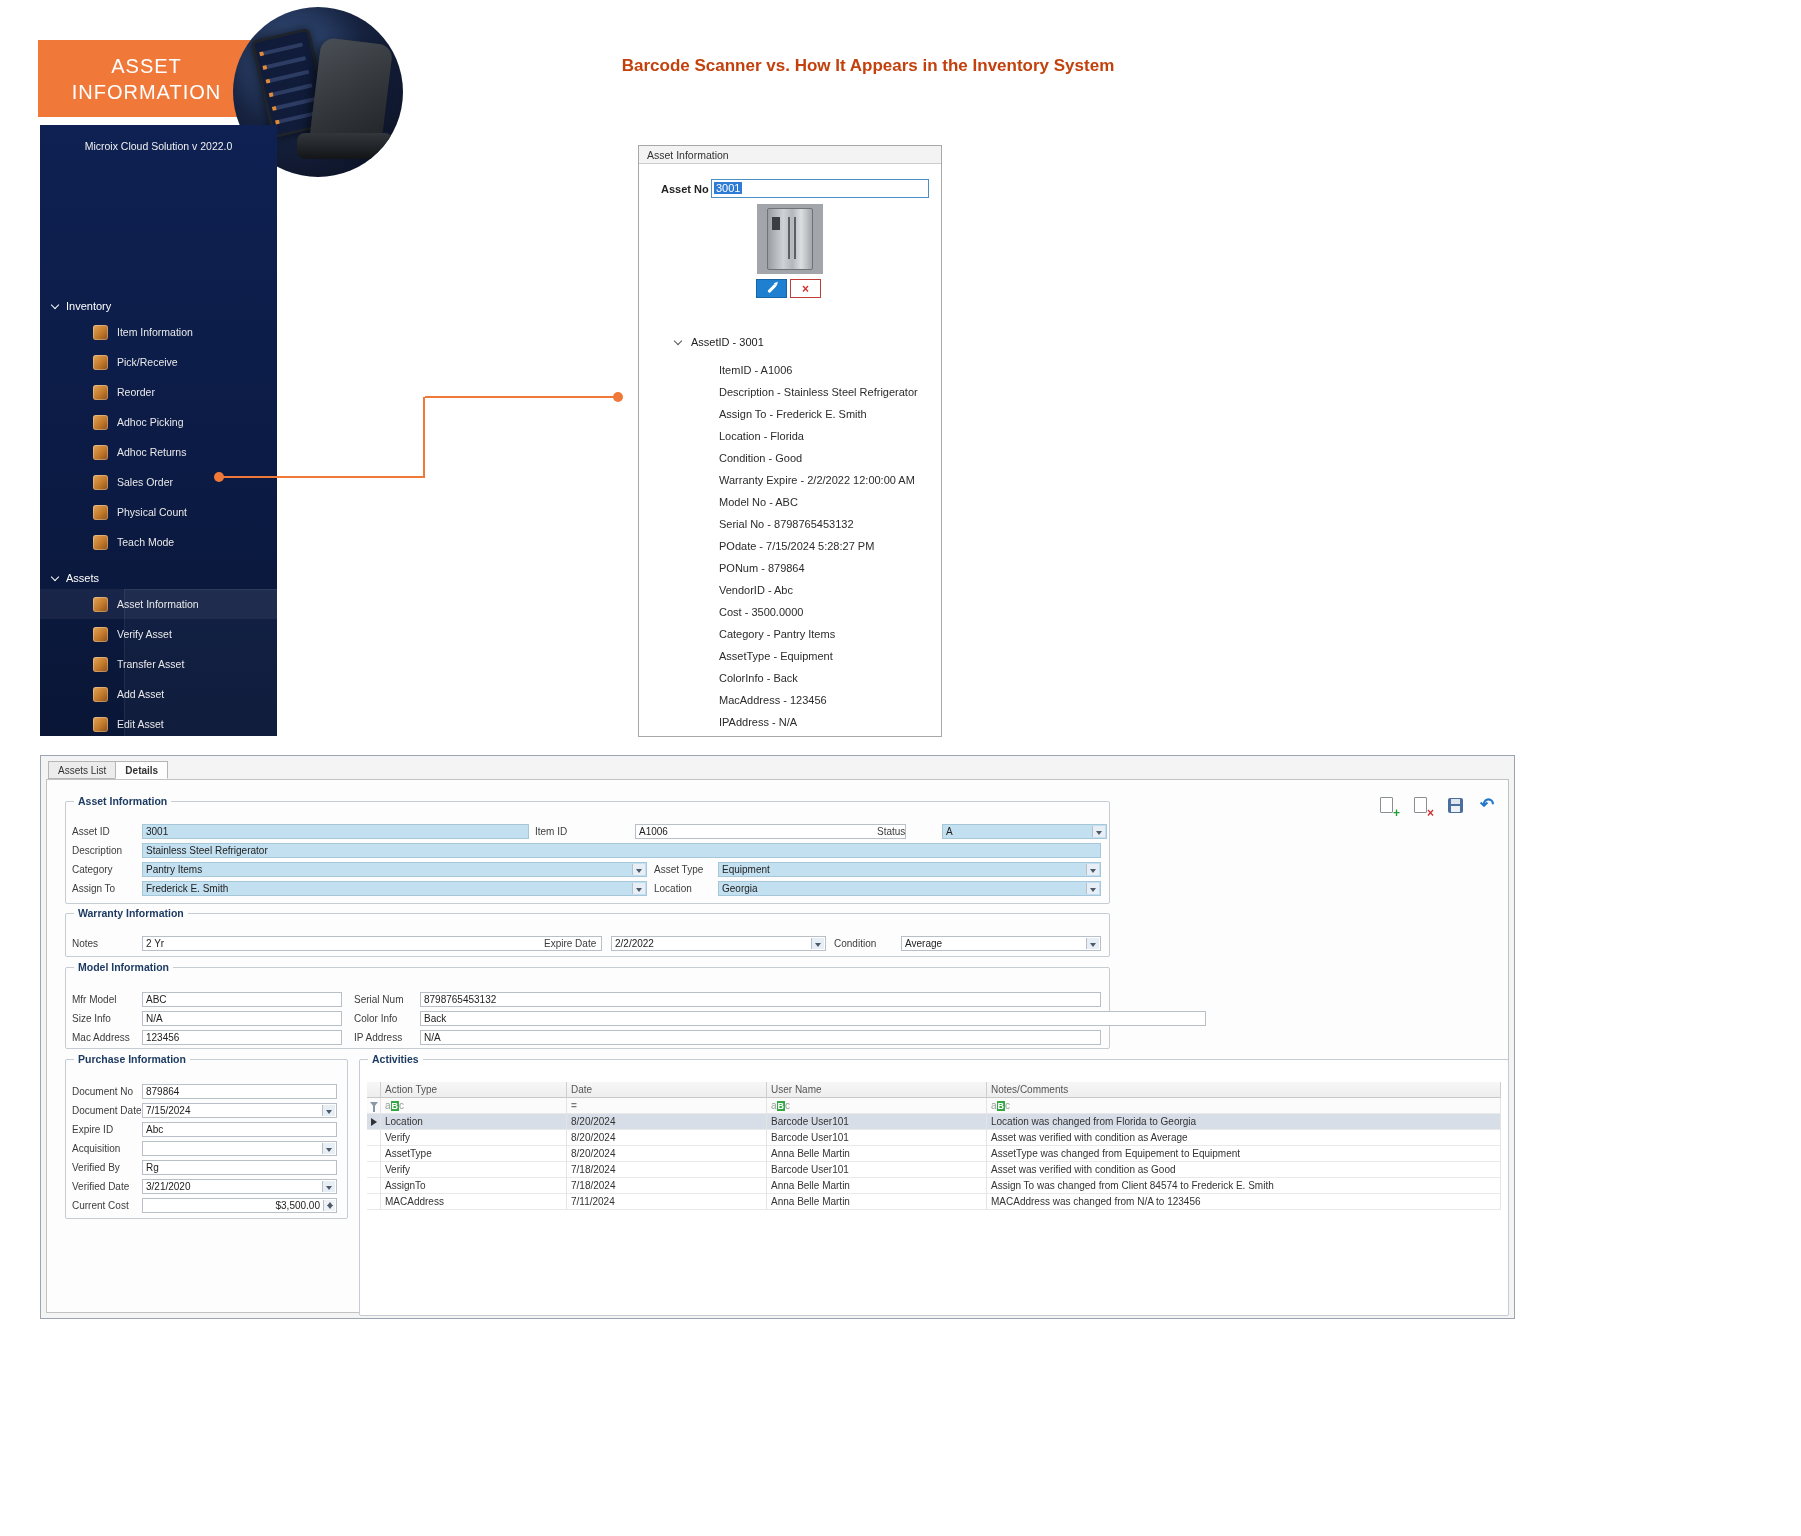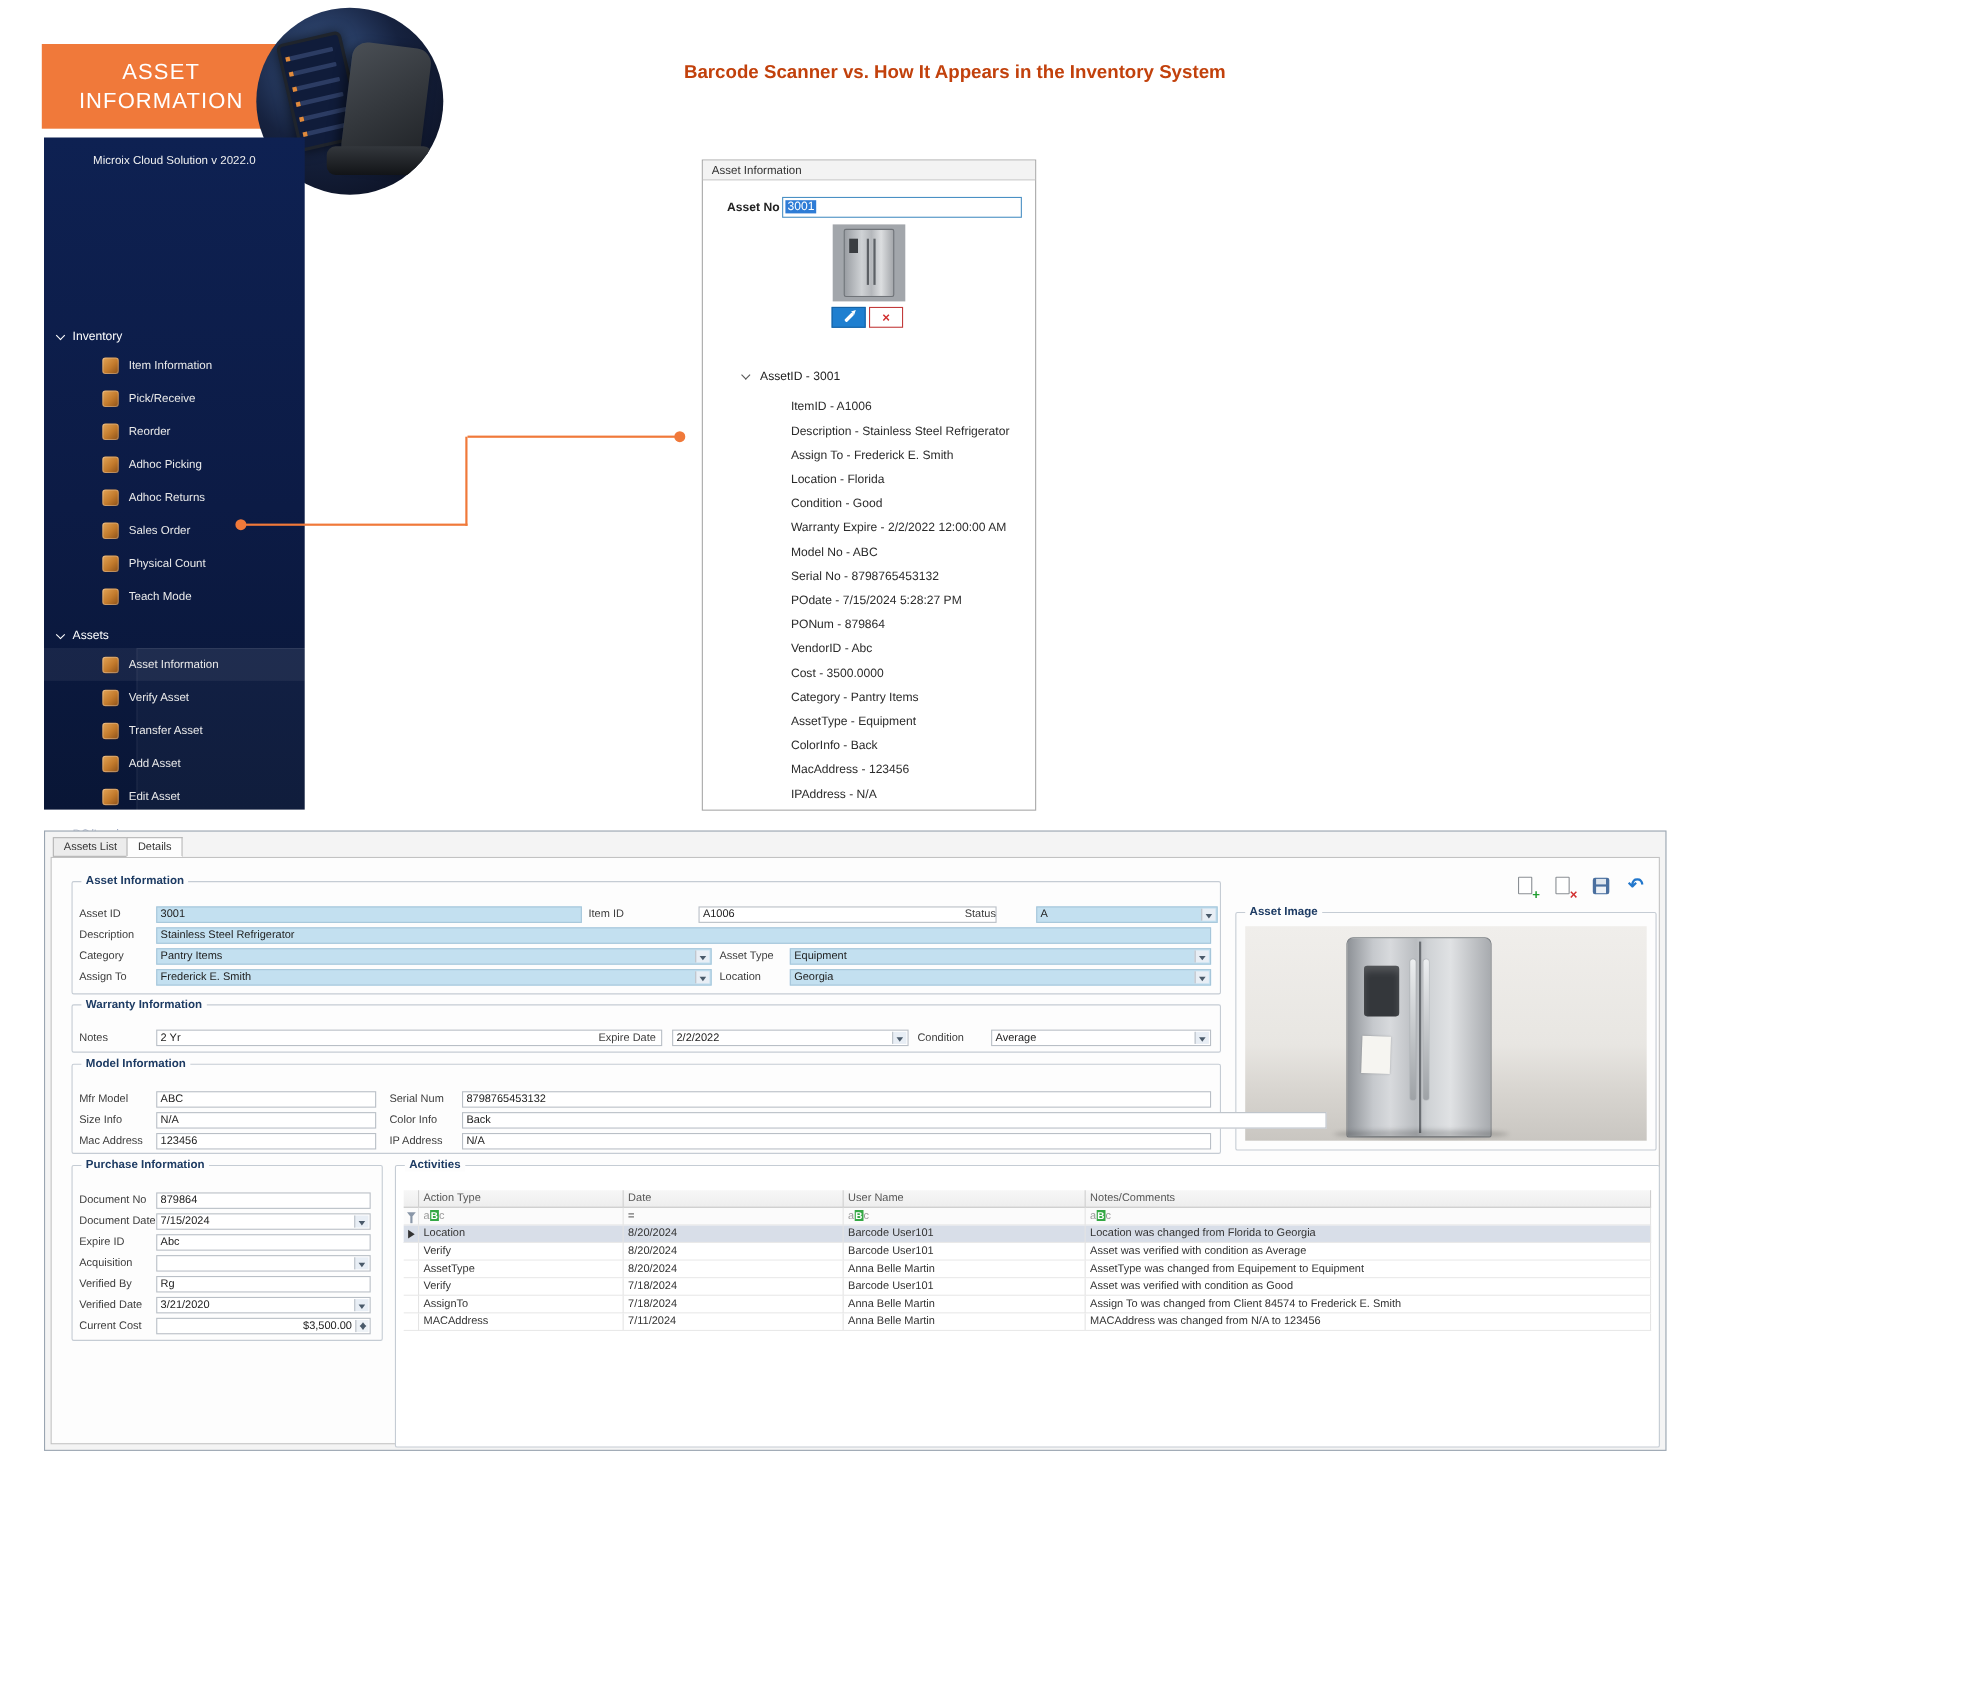--- a/index.html
+++ b/index.html
@@ -78,7 +78,7 @@
   .win-body { position:absolute; left:5px; right:5px; top:23px; bottom:5px; border:1px solid #c2c2c2; background:#fdfdfd; }
   .tabs { position:absolute; left:7px; top:5px; display:flex; }
   .tab { font-size:10px; padding:3px 9px 2px; border:1px solid #b5b5b5; background:#ececec; color:#333; cursor:pointer; margin-right:-1px; }
-  .tab.active { background:#fdfdfd; border-bottom:1px solid #fdfdfd; position:relative; z-index:2; }
+  .tab.active { background:#fdfdfd; border-bottom:1px solid #fdfdfd; position:relative; z-index:2;font-weight:bold; }
 
   .group { position:absolute; border:1px solid #c5ccd4; border-radius:2px; background:transparent; }
   .legend { position:absolute; top:-7px; left:8px; background:#fdfdfd; padding:0 4px; font-size:10.5px; font-weight:bold; color:#1d3b63; white-space:nowrap; }

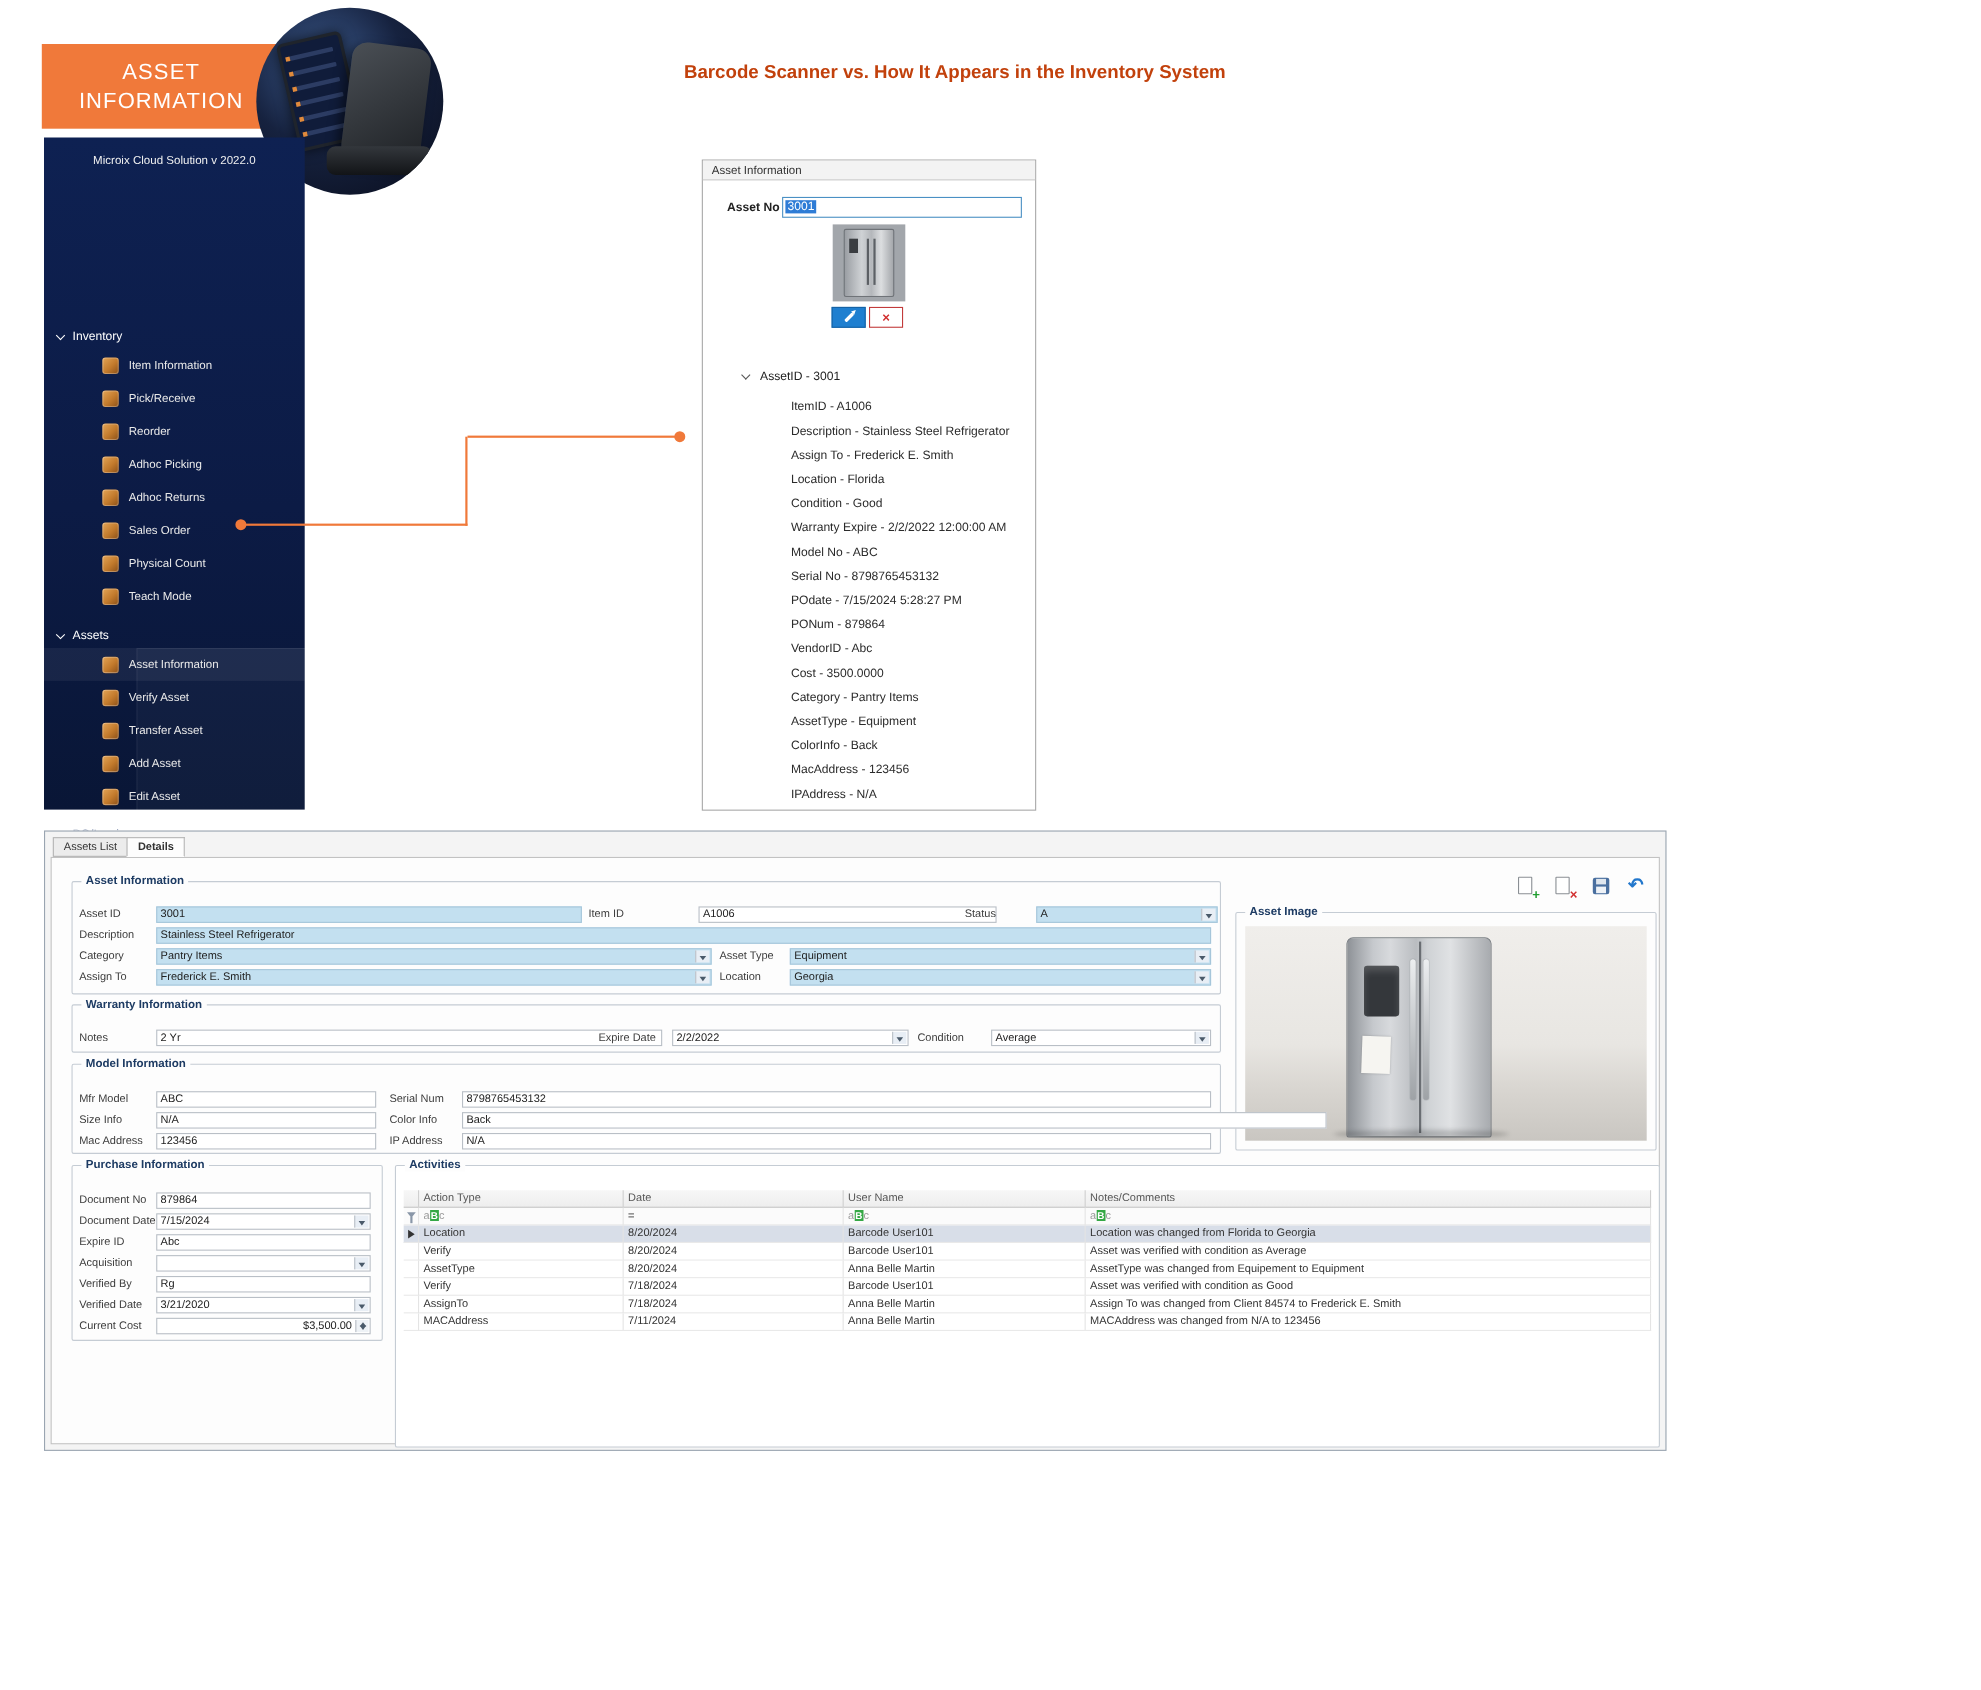--- a/index.html
+++ b/index.html
@@ -342,20 +342,6 @@
       <div class="fld blue" style="left:652px; top:79px; width:383px;"><span>Georgia</span><span class="dd"></span></div>
     </div>
 
-    <div class="group" style="left:1082px; top:73px; width:383px; height:217px;">
-      <div class="legend">Asset Image</div>
-      <div class="photo">
-        <div class="fridge">
-          <div class="fr-body"></div>
-          <div class="fr-gap"></div>
-          <div class="fr-handle" style="left:44%"></div>
-          <div class="fr-handle" style="left:53%"></div>
-          <div class="fr-disp"></div>
-          <div class="fr-paper"></div>
-        </div>
-        <div class="fr-shadow"></div>
-      </div>
-    </div>
 
     <div class="group" style="left:24px; top:157px; width:1045px; height:44px;">
       <div class="legend">Warranty Information</div>

